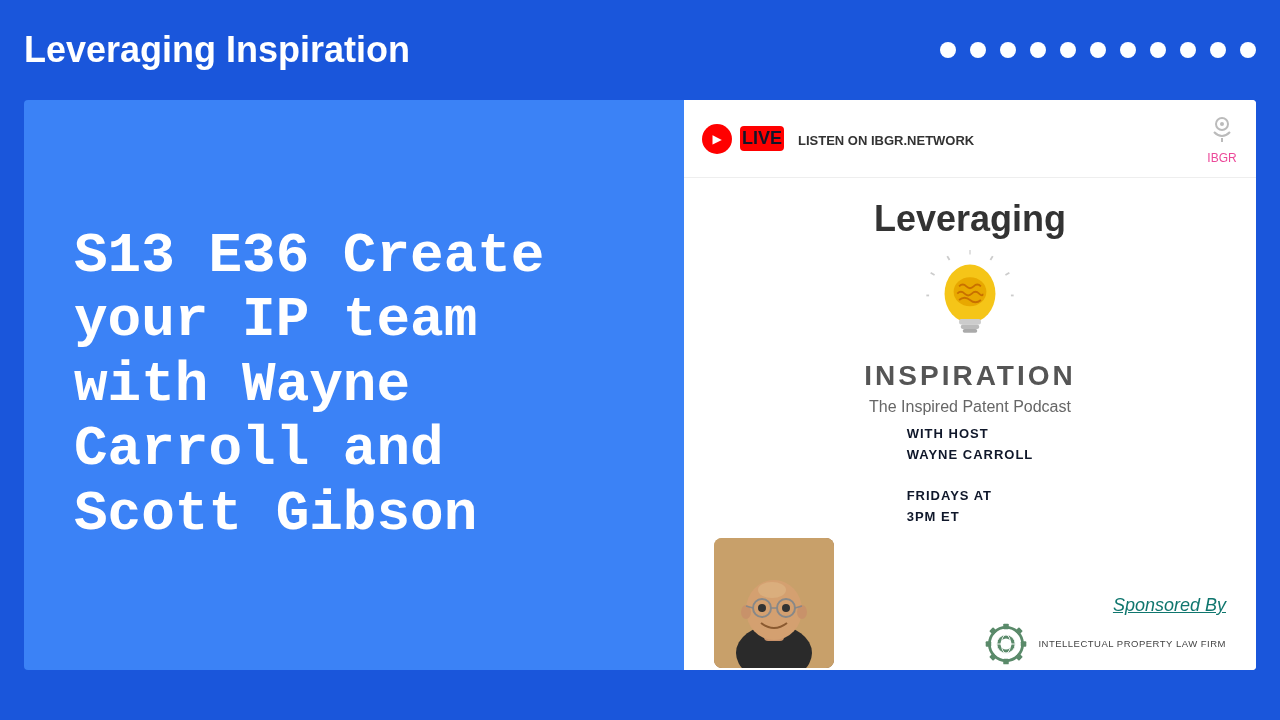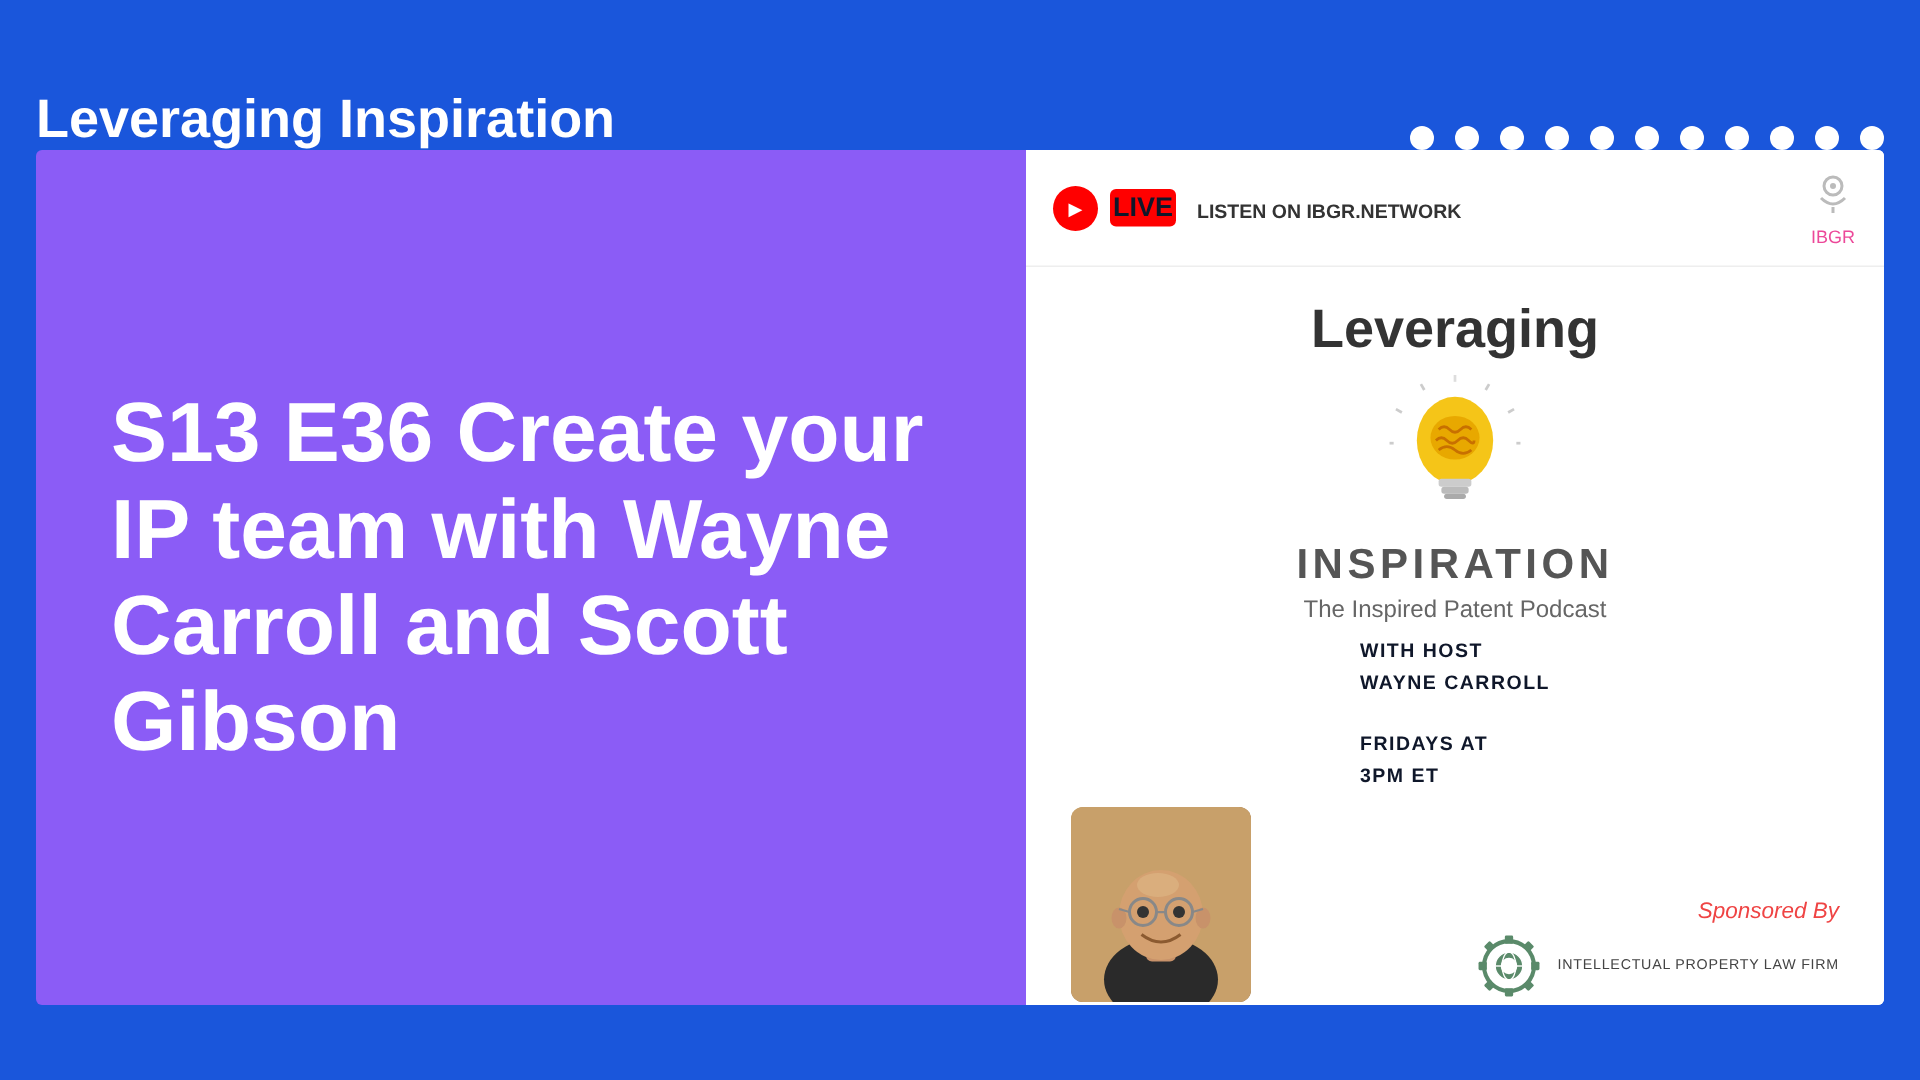--- a/index.html
+++ b/index.html
@@ -16,7 +16,7 @@
       background: #1a56db;
       height: 100px;
       display: flex;
-      align-items: flex-end;
+      align-items: center;
       justify-content: space-between;
       padding: 0 24px;
     }

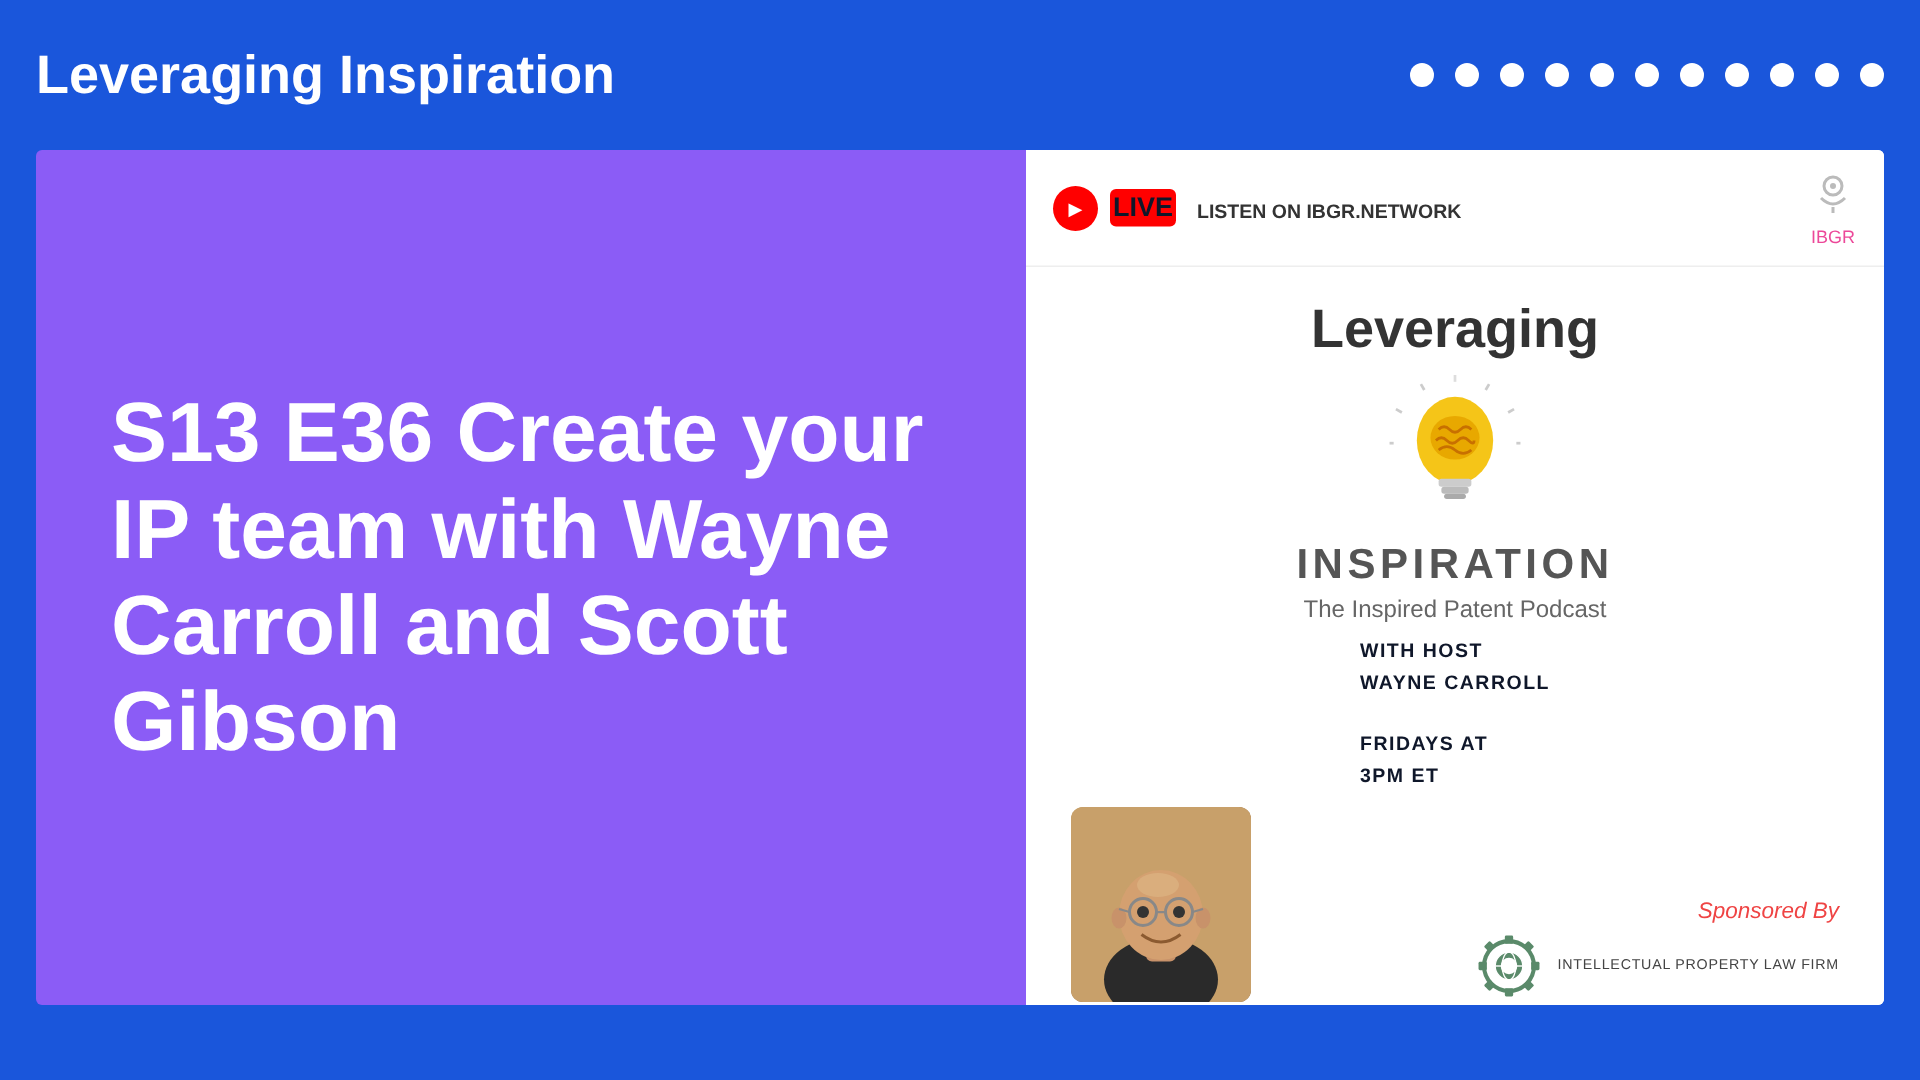--- a/index.html
+++ b/index.html
@@ -47,12 +47,13 @@
     }
 
     #left-panel {
-      background: #8b5cf6;
+      background: #3b82f6;
       flex: 0 0 660px;
       display: flex;
       align-items: center;
       padding: 40px 50px;
       border-radius: 4px 0 0 4px;
+      font-family: Liberation Mono, monospace;
     }
 
     #left-title {

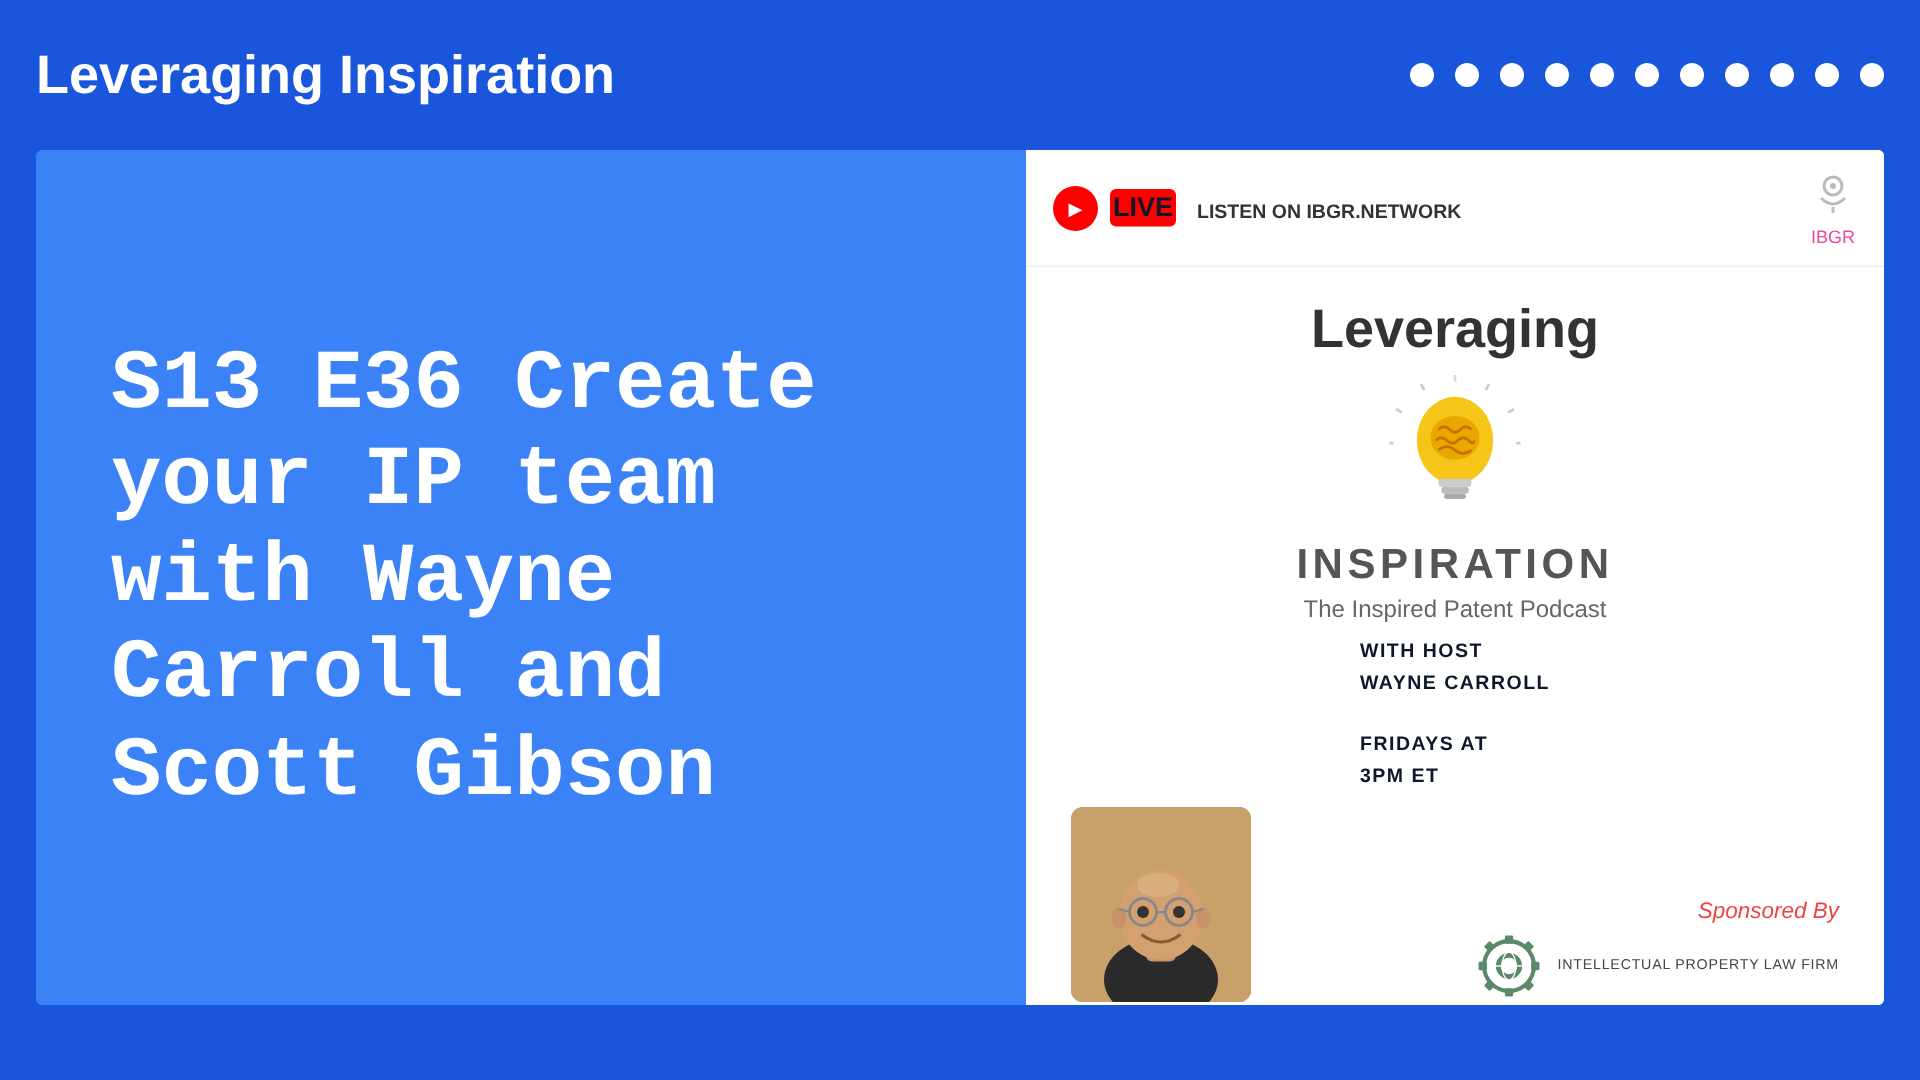--- a/index.html
+++ b/index.html
@@ -211,9 +211,10 @@
     }
 
     #sponsored-by-text {
-      font-size: 15px;
-      color: #ef4444;
+      font-size: 18px;
+      color: #0f766e;
       font-style: italic;
+      text-decoration: underline;
     }
 
     #sponsor-brand {

